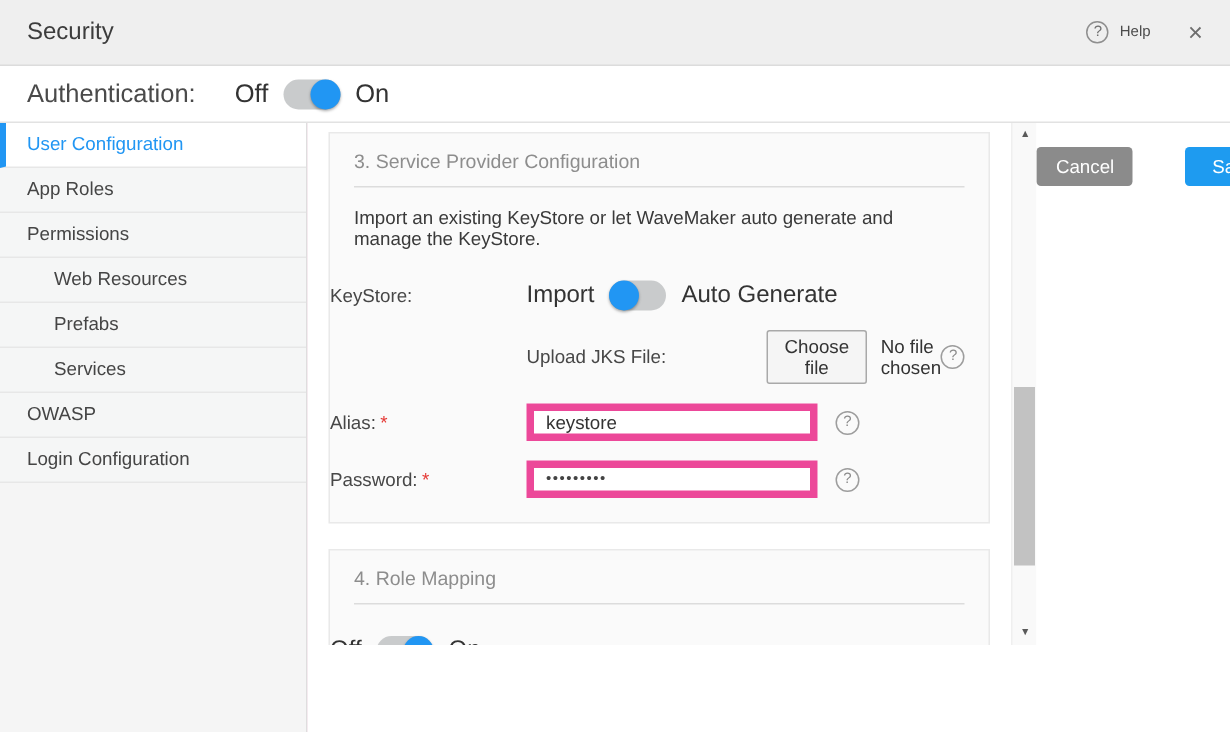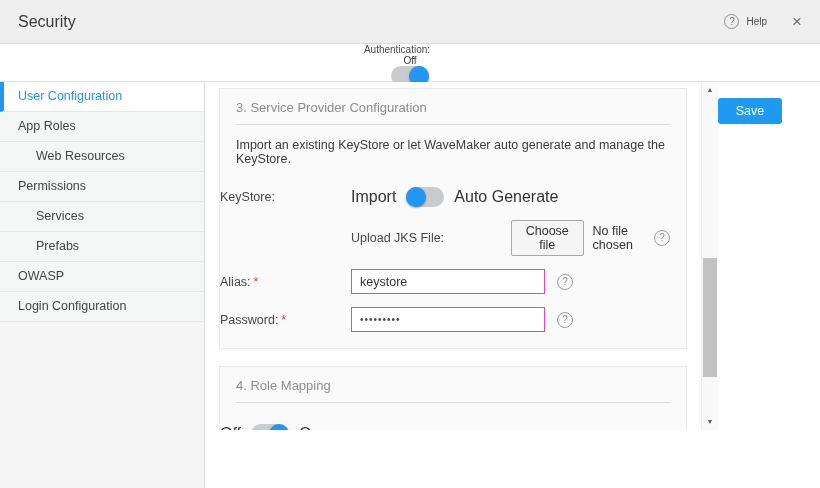--- a/index.html
+++ b/index.html
@@ -26,7 +26,7 @@
   
   .auth {
     height:38px; background:#fff; border-bottom:1px solid #e2e2e2;
-    display:flex; align-items:center; padding:0 18px; font-size:10px; color:#3d3d3d;flex-direction:column;
+    display:flex; align-items:center; padding:0 18px; font-size:17px; color:#3d3d3d;
   }
   .auth-label { color:#4a4a4a; margin-right:26px; }
   .tgl-word { color:#333; }

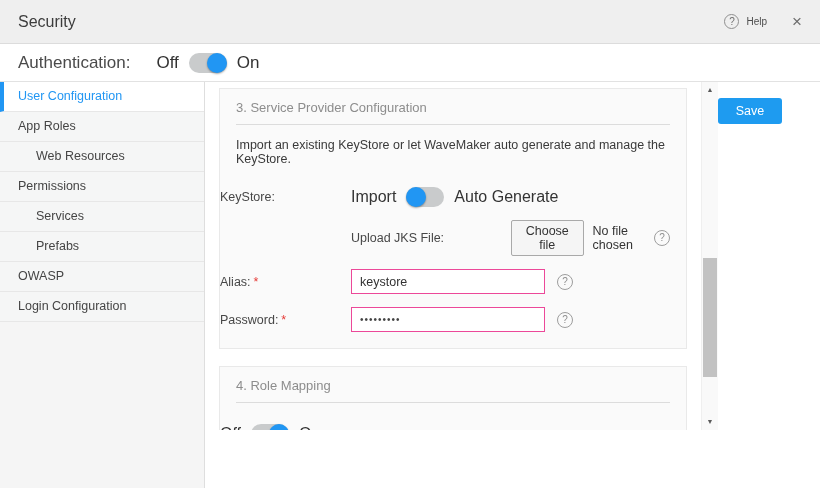--- a/index.html
+++ b/index.html
@@ -218,6 +218,7 @@
       </div>
 
       <div class="footer">
+        <button class="btn cancel">Cancel</button>
         <button class="btn save">Save</button>
       </div>
     </div>

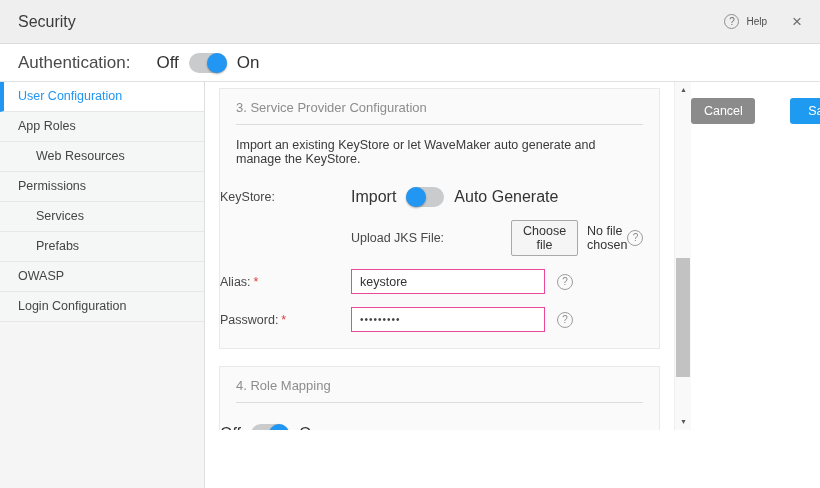--- a/index.html
+++ b/index.html
@@ -146,8 +146,8 @@
     <div class="sidebar">
       <div class="nav-item active">User Configuration</div>
       <div class="nav-item">App Roles</div>
+      <div class="nav-item">Permissions</div>
       <div class="nav-item sub">Web Resources</div>
-      <div class="nav-item">Permissions</div>
       <div class="nav-item sub">Services</div>
       <div class="nav-item sub">Prefabs</div>
       <div class="nav-item">OWASP</div>

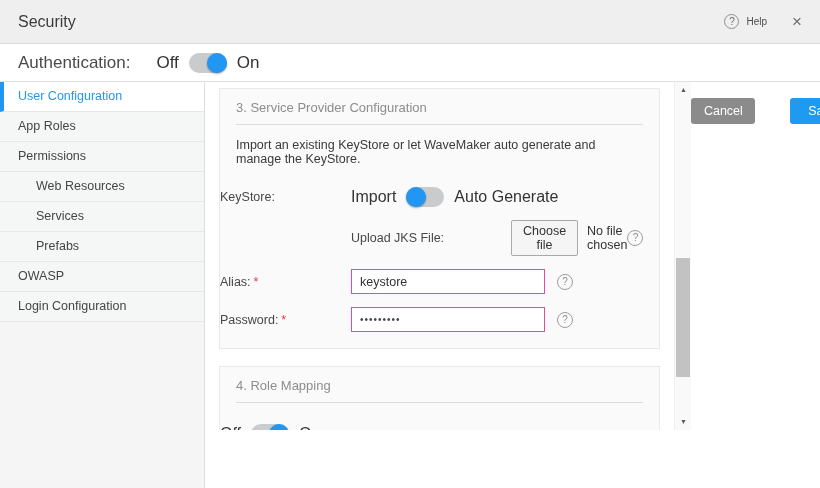--- a/index.html
+++ b/index.html
@@ -148,8 +148,8 @@
       <div class="nav-item">App Roles</div>
       <div class="nav-item">Permissions</div>
       <div class="nav-item sub">Web Resources</div>
+      <div class="nav-item sub">Prefabs</div>
       <div class="nav-item sub">Services</div>
-      <div class="nav-item sub">Prefabs</div>
       <div class="nav-item">OWASP</div>
       <div class="nav-item">Login Configuration</div>
     </div>

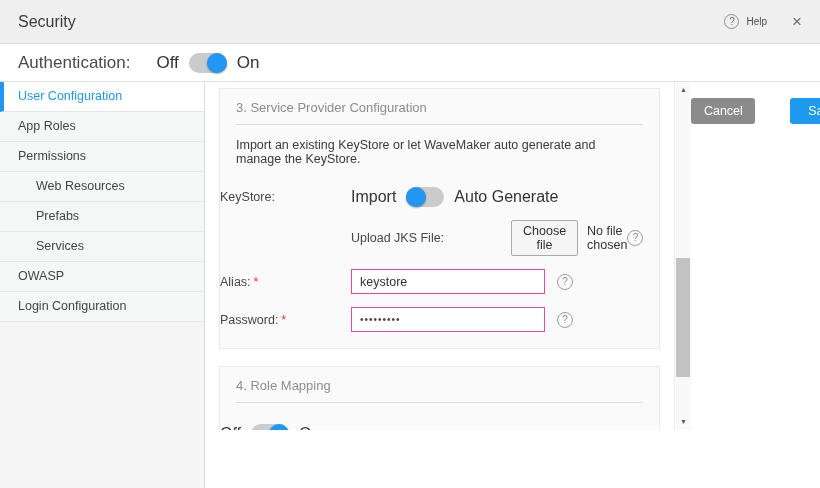--- a/index.html
+++ b/index.html
@@ -73,7 +73,7 @@
   .sub-label { width:160px; flex:none; font-size:12.5px; color:#474747; }
   .indent-spacer { width:131px; flex:none; }
   .text-input {
-    width:194px; height:25px; border:1px solid #ec4899; background:#fff;
+    width:194px; height:25px; border:5px solid #ec4899; background:#fff;
     font-family:"Liberation Sans", sans-serif; font-size:12.5px; color:#333;
     padding:0 8px; outline:none;
   }

